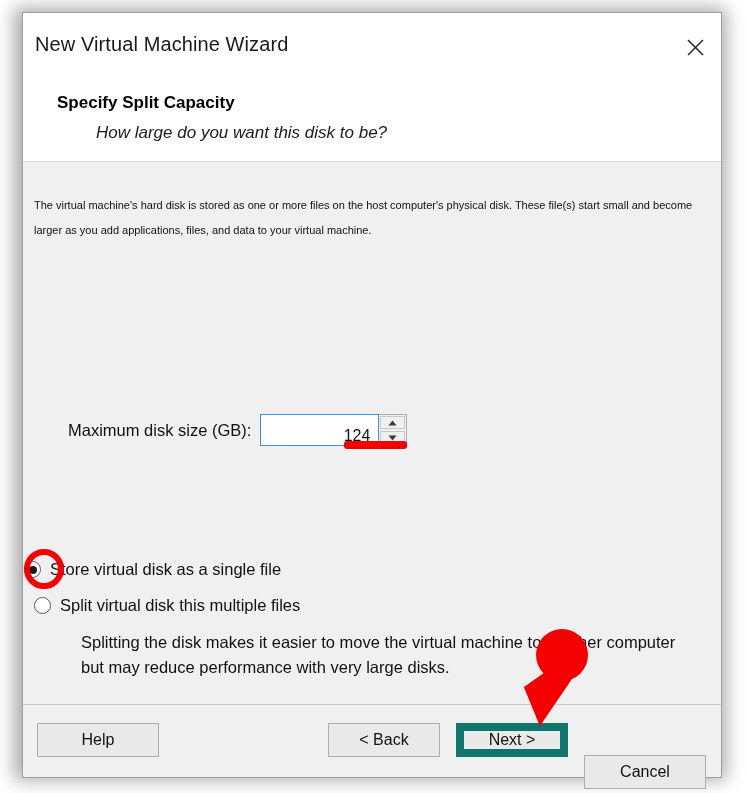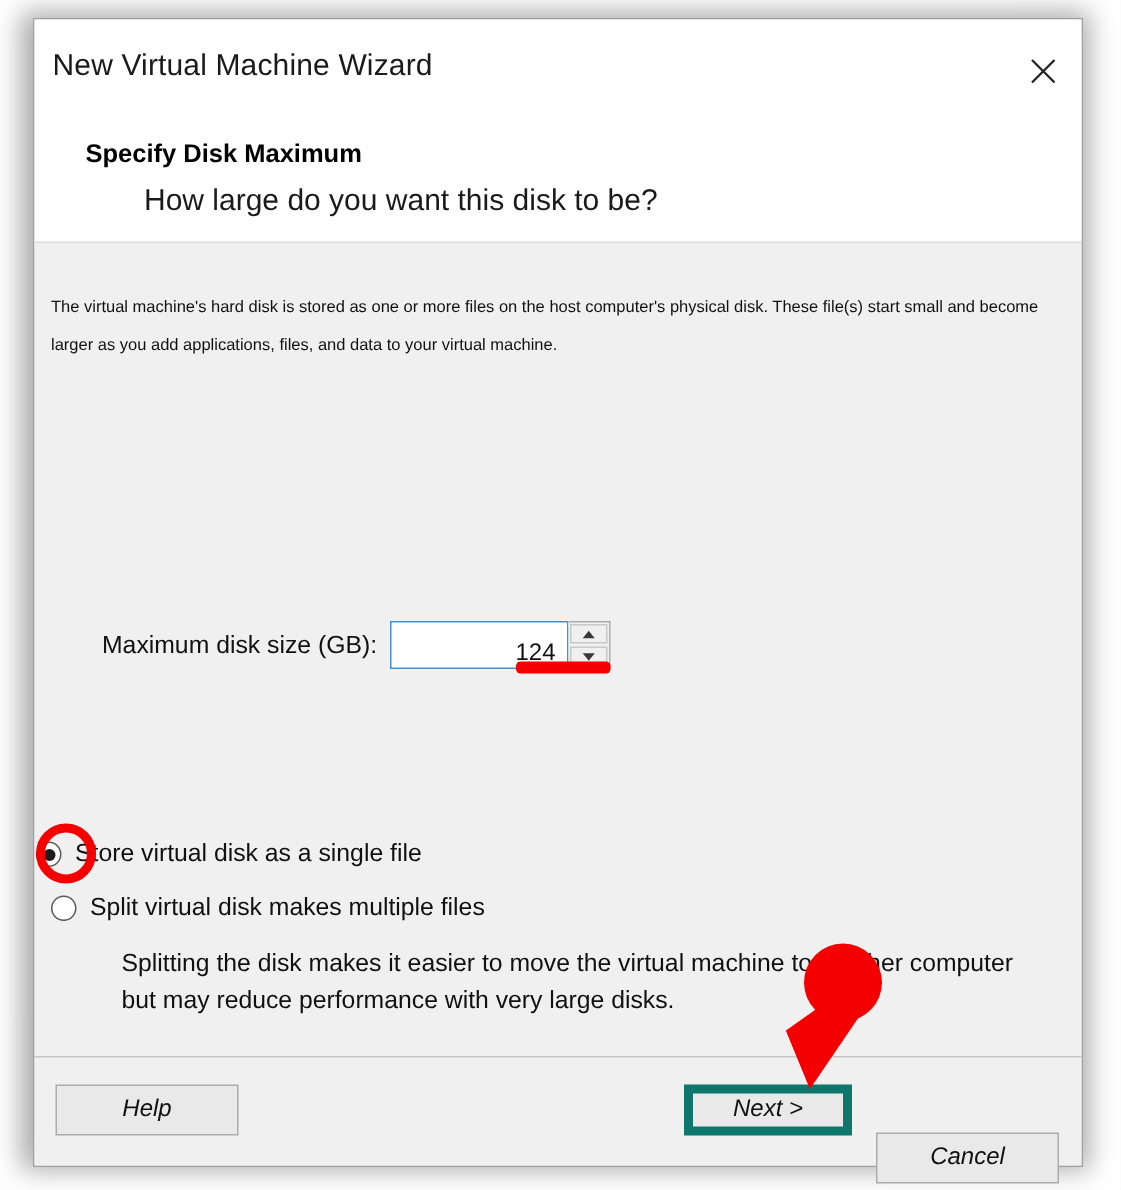--- a/index.html
+++ b/index.html
@@ -313,7 +313,7 @@
         </span>
       </div>
 
-      <div class="header-heading">Specify Disk Maximum</div>
+      <div class="header-heading">Specify Split Capacity</div>
 
       <div class="header-sub">How large do you want this disk to be?</div>
     </div>

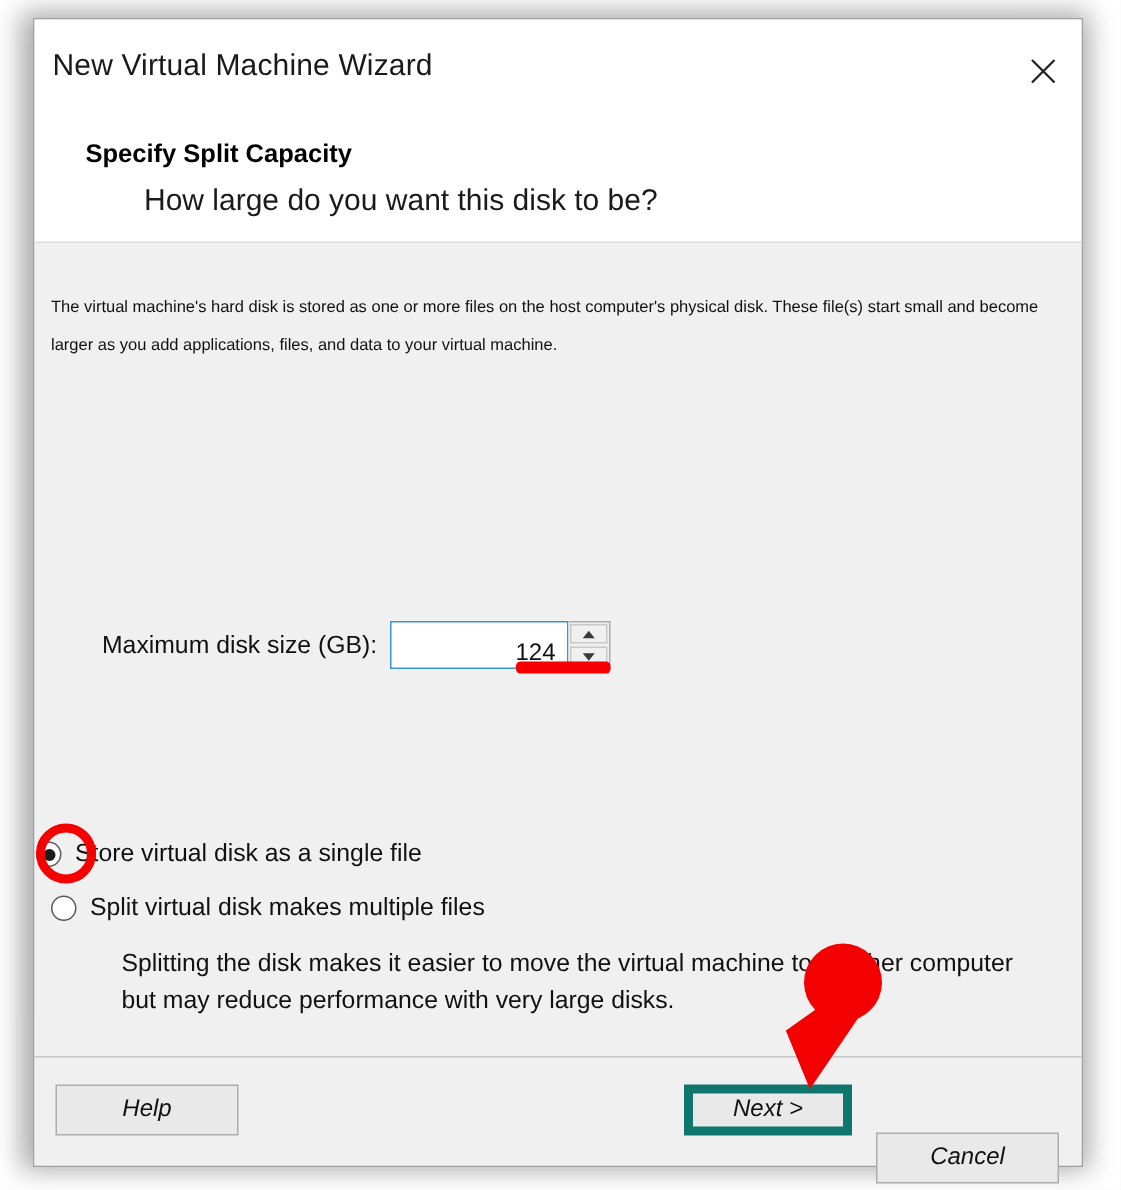--- a/index.html
+++ b/index.html
@@ -91,9 +91,10 @@
     position: absolute;
     left: 73px;
     top: 110px;
-    font-size: 20px;
+    font-size: 17px;
     color: #1a1a1a;
     white-space: nowrap;
+    font-style: italic;
   }
 
   

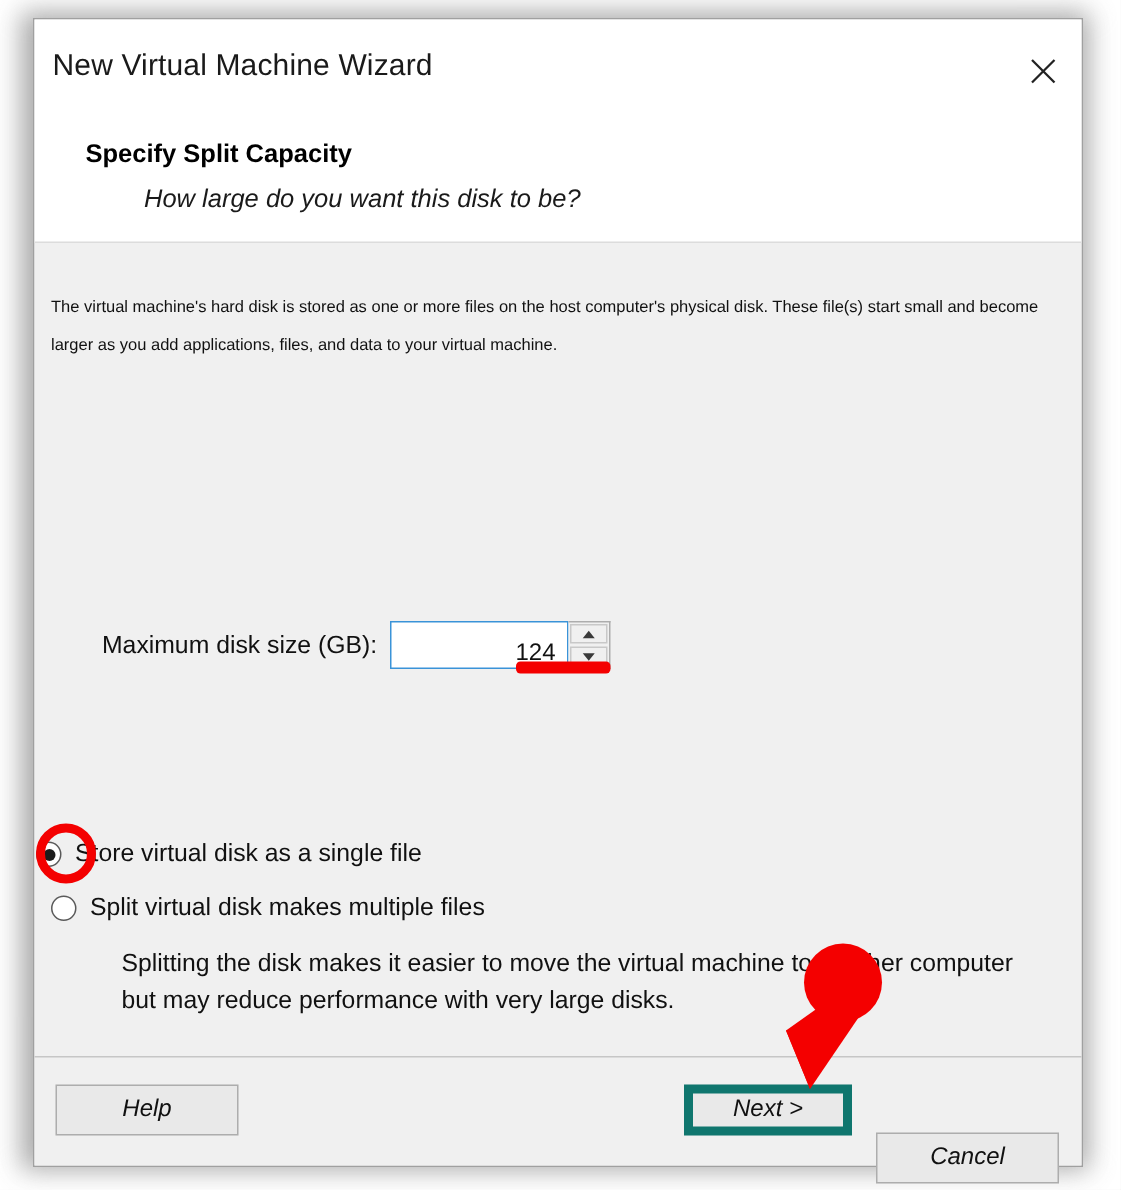--- a/index.html
+++ b/index.html
@@ -358,7 +358,7 @@
 
       <div class="radio-row" id="radio-split">
         <span class="radio-ctl"></span>
-        <span class="radio-label">Split virtual disk makes multiple files</span>
+        <span class="radio-label">Split virtual disk this multiple files</span>
       </div>
 
       <div class="split-note">Splitting the disk makes it easier to move the virtual machine to another computer but may reduce performance with very large disks.</div>

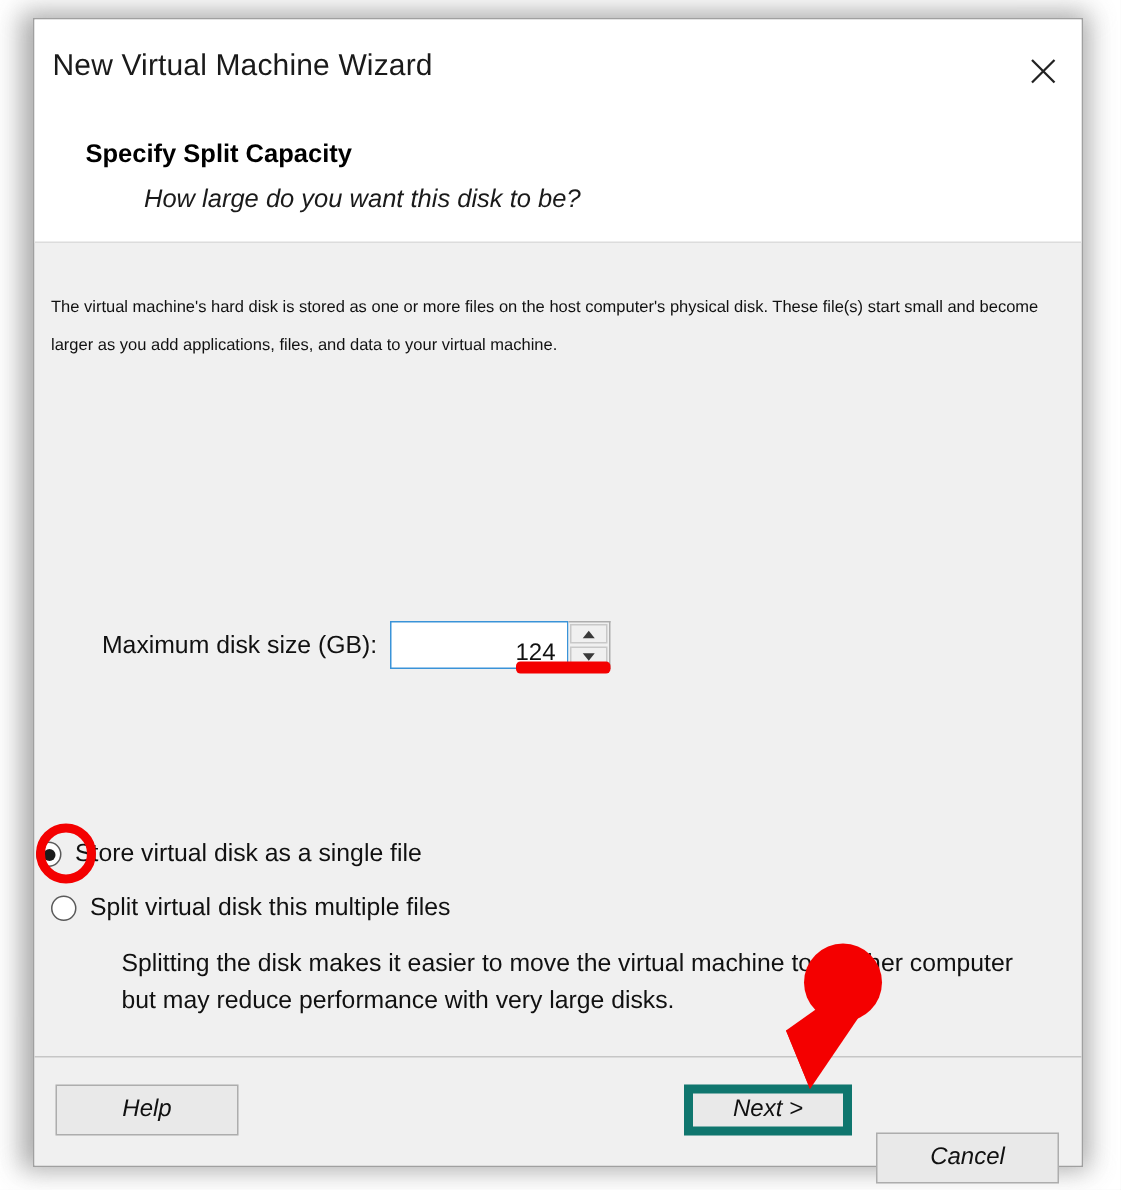--- a/index.html
+++ b/index.html
@@ -276,7 +276,6 @@
     align-items: center;
     justify-content: center;
     padding: 0;
-    font-style: italic;
   }
   #btn-help   { left: 14px;  width: 122px; }
   #btn-back   { left: 305px; width: 112px; }

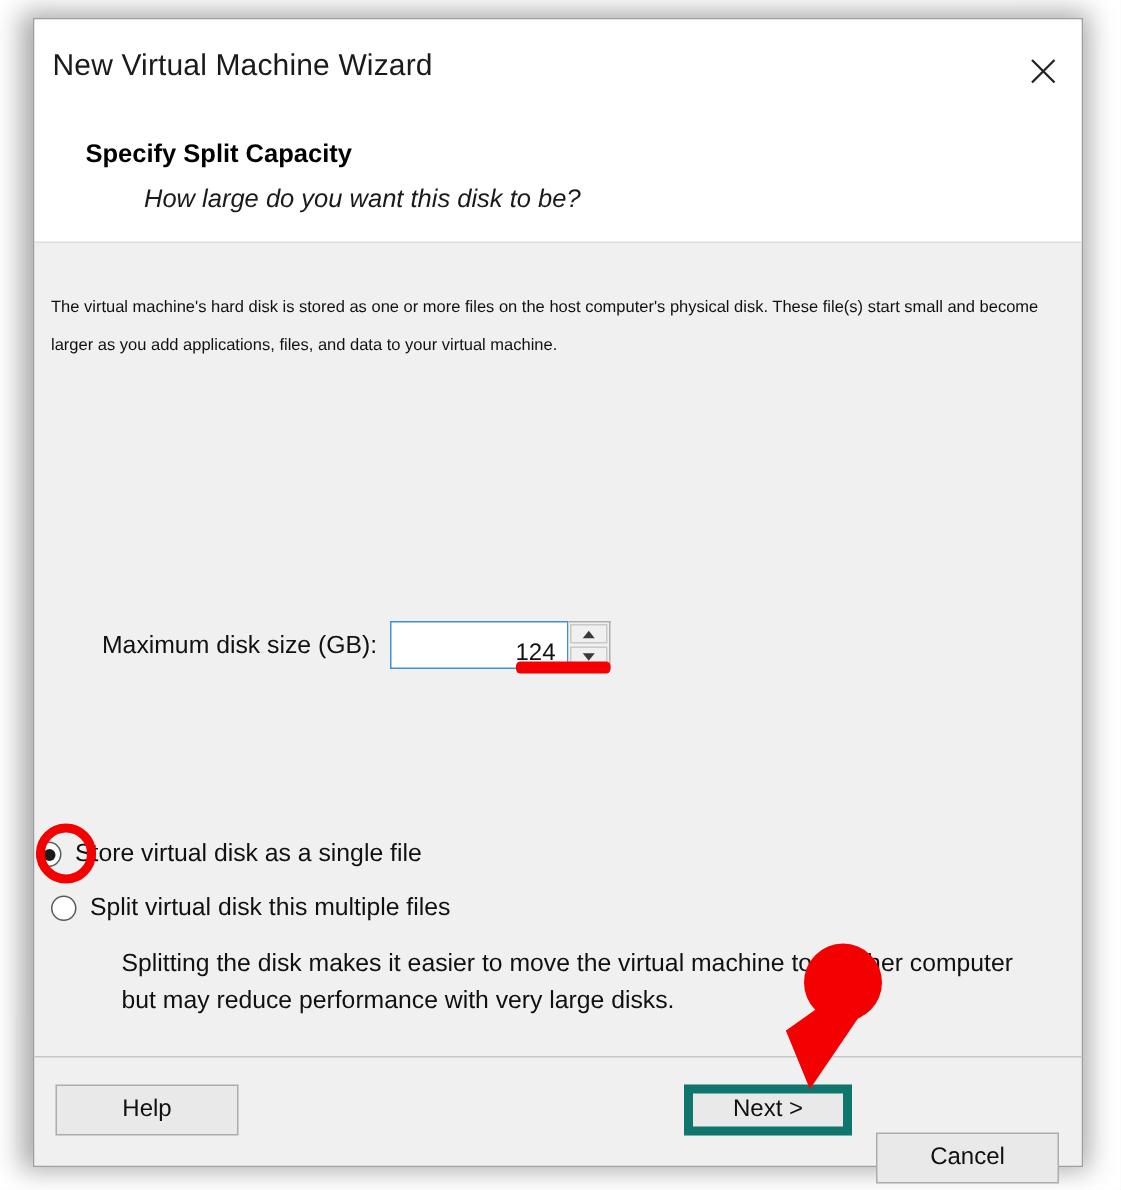--- a/index.html
+++ b/index.html
@@ -365,6 +365,7 @@
 
     <div class="footer">
       <button class="btn" id="btn-help">Help</button>
+      <button class="btn" id="btn-back">&lt; Back</button>
       <button class="btn" id="btn-next">Next &gt;</button>
       <button class="btn" id="btn-cancel">Cancel</button>
     </div>

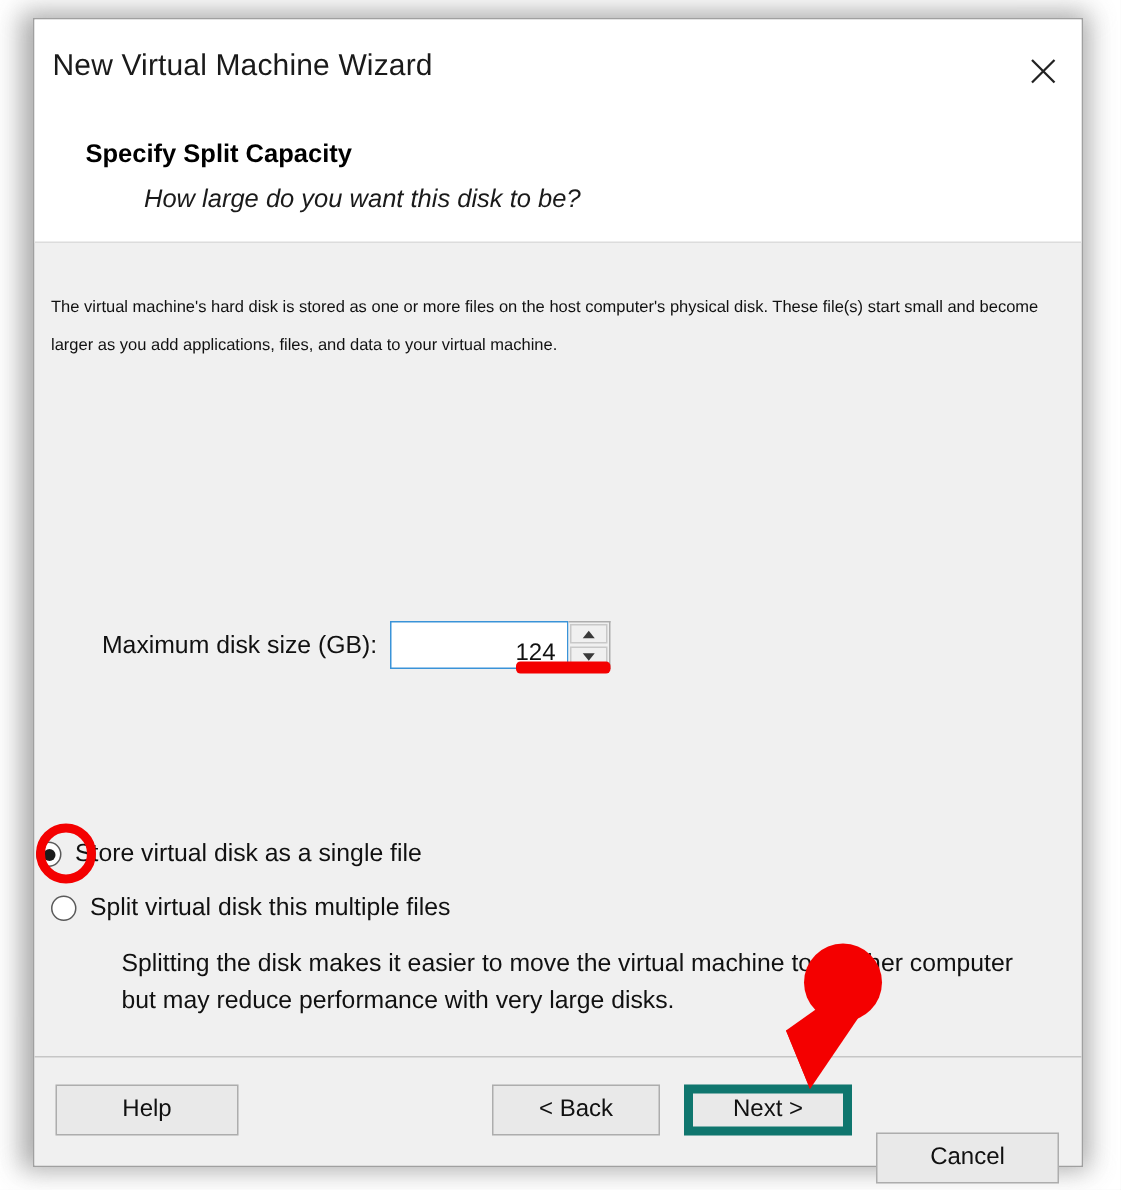--- a/index.html
+++ b/index.html
@@ -279,7 +279,7 @@
   }
   #btn-help   { left: 14px;  width: 122px; }
   #btn-back   { left: 305px; width: 112px; }
-  #btn-next   { left: 433px; width: 112px; border: 6px solid #0f766e; background: #e9e9e9; }
+  #btn-next   { left: 433px; width: 112px; border: 8px solid #0f766e; background: #e9e9e9; }
   #btn-cancel { left: 561px; width: 122px; margin-top: 32px; }
 
   

